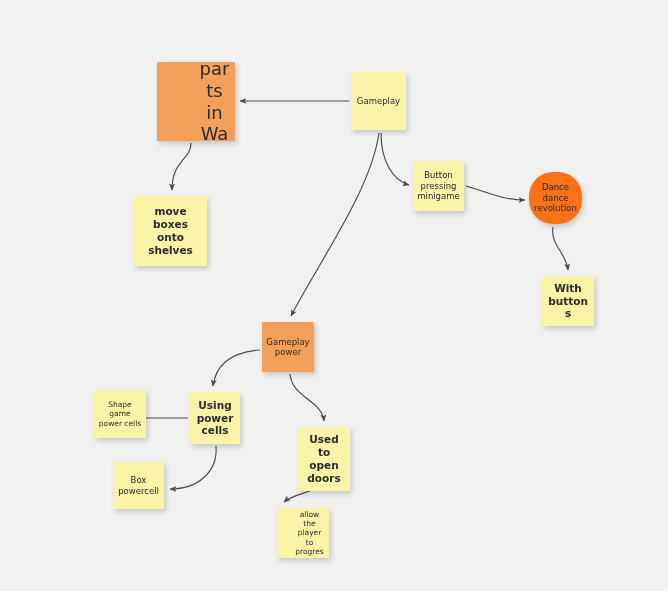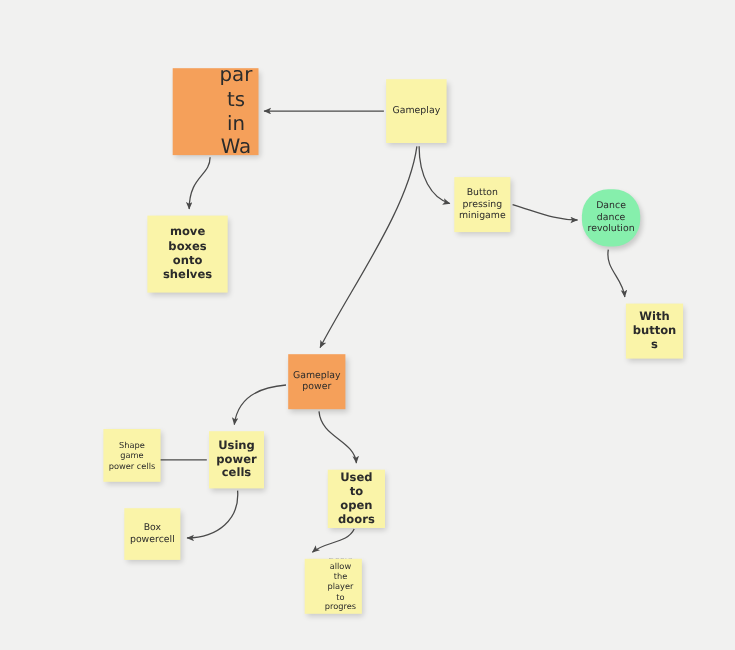--- a/index.html
+++ b/index.html
@@ -104,7 +104,7 @@
 pressing
 minigame</span>
       </div>
-      <div class="note yellow fs-sm" style="left: 529px; top: 172px; width: 53px; height: 52px; background: #86efac; color: rgb(43, 43, 43); border-radius: 24px;">
+      <div class="note yellow fs-sm" style="left: 529px; top: 172px; width: 53px; height: 52px; background: #f97316; color: rgb(43, 43, 43); border-radius: 24px;">
         <span class="txt">Dance
 dance
 revolution</span>

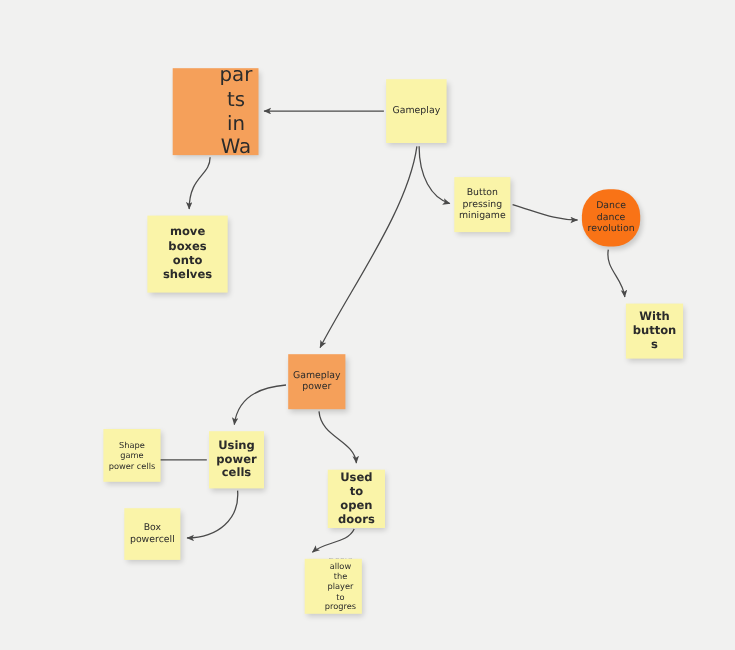--- a/index.html
+++ b/index.html
@@ -109,7 +109,7 @@
 dance
 revolution</span>
       </div>
-      <div class="note yellow fs-md" style="left: 542px; top: 276px; width: 52px; height: 50px; background: rgb(250, 244, 168); color: rgb(43, 43, 43); margin-left: 27px;">
+      <div class="note yellow fs-md" style="left: 542px; top: 276px; width: 52px; height: 50px; background: rgb(250, 244, 168); color: rgb(43, 43, 43);">
         <span class="txt">With
 buttons</span>
       </div>

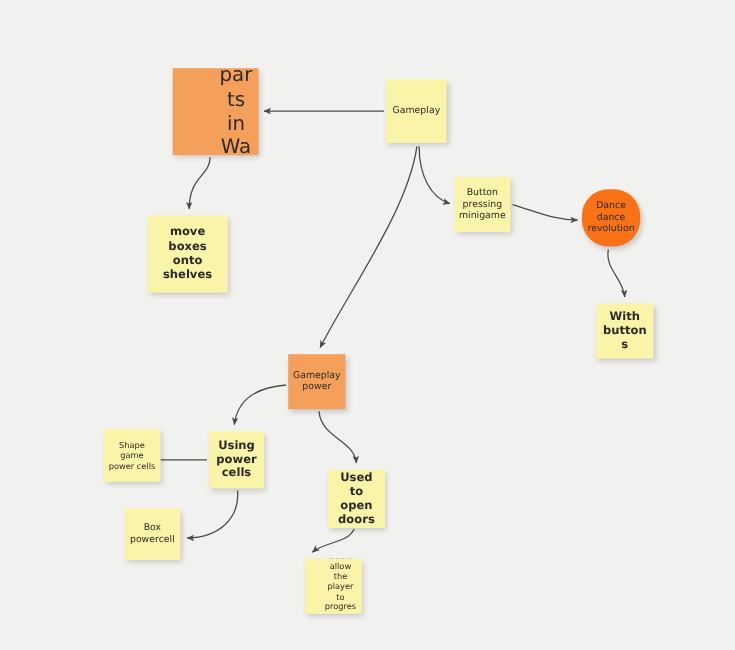--- a/index.html
+++ b/index.html
@@ -127,7 +127,7 @@
 power
 cells</span>
       </div>
-      <div class="note yellow fs-md" style="left: 298px; top: 427px; width: 52px; height: 53px; background: rgb(250, 244, 168); color: rgb(43, 43, 43);">
+      <div class="note yellow fs-md" style="left: 298px; top: 427px; width: 52px; height: 64px; background: rgb(250, 244, 168); color: rgb(43, 43, 43);">
         <span class="txt">Used to
 open
 doors</span>

